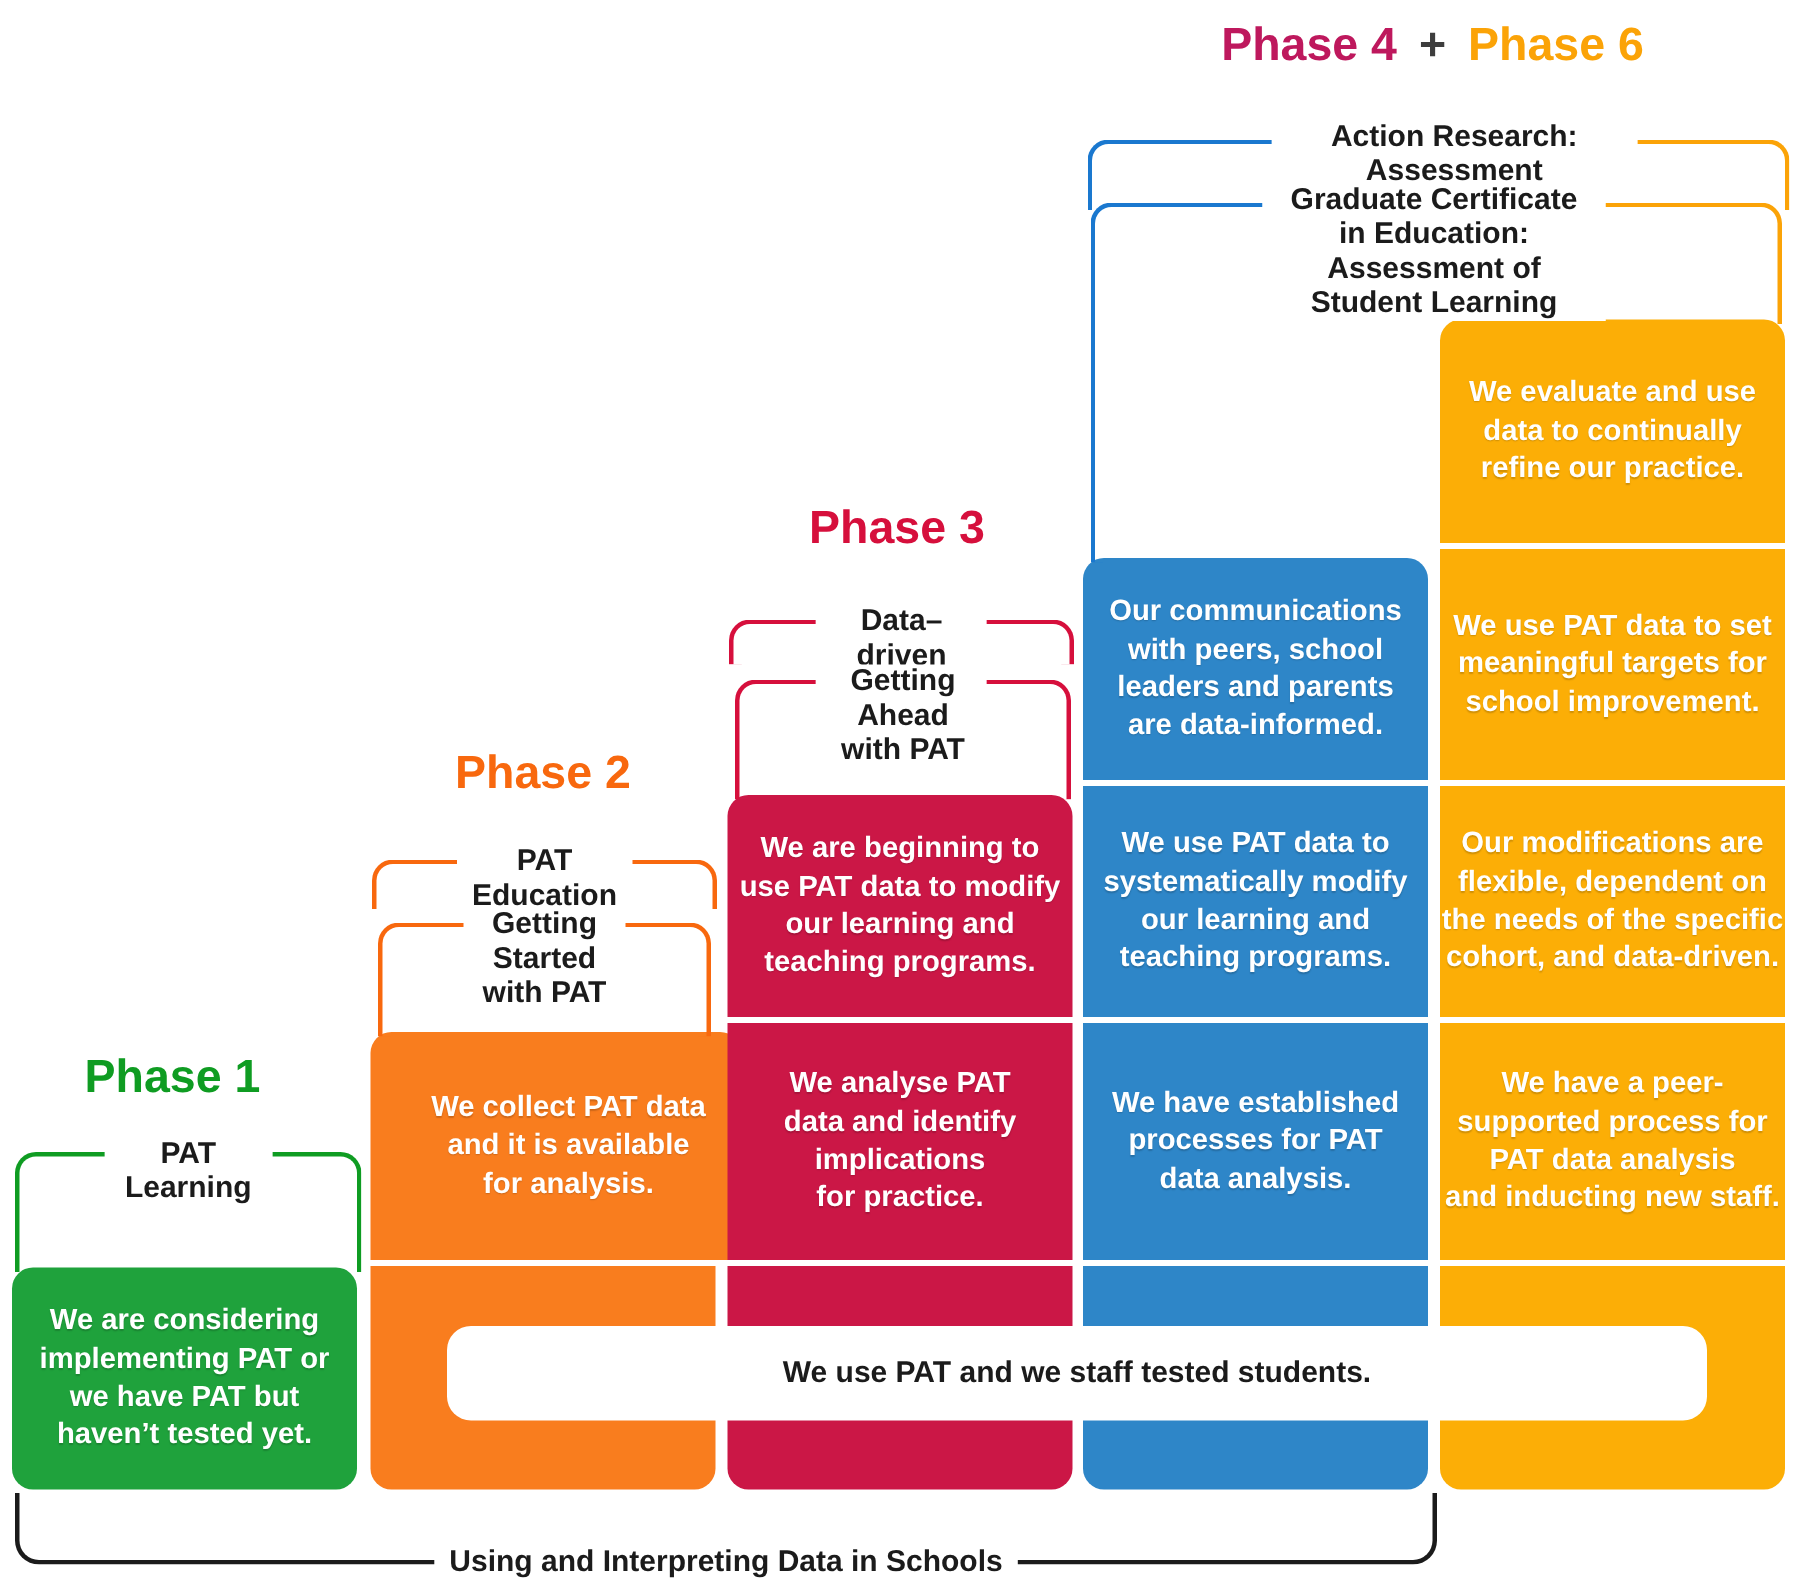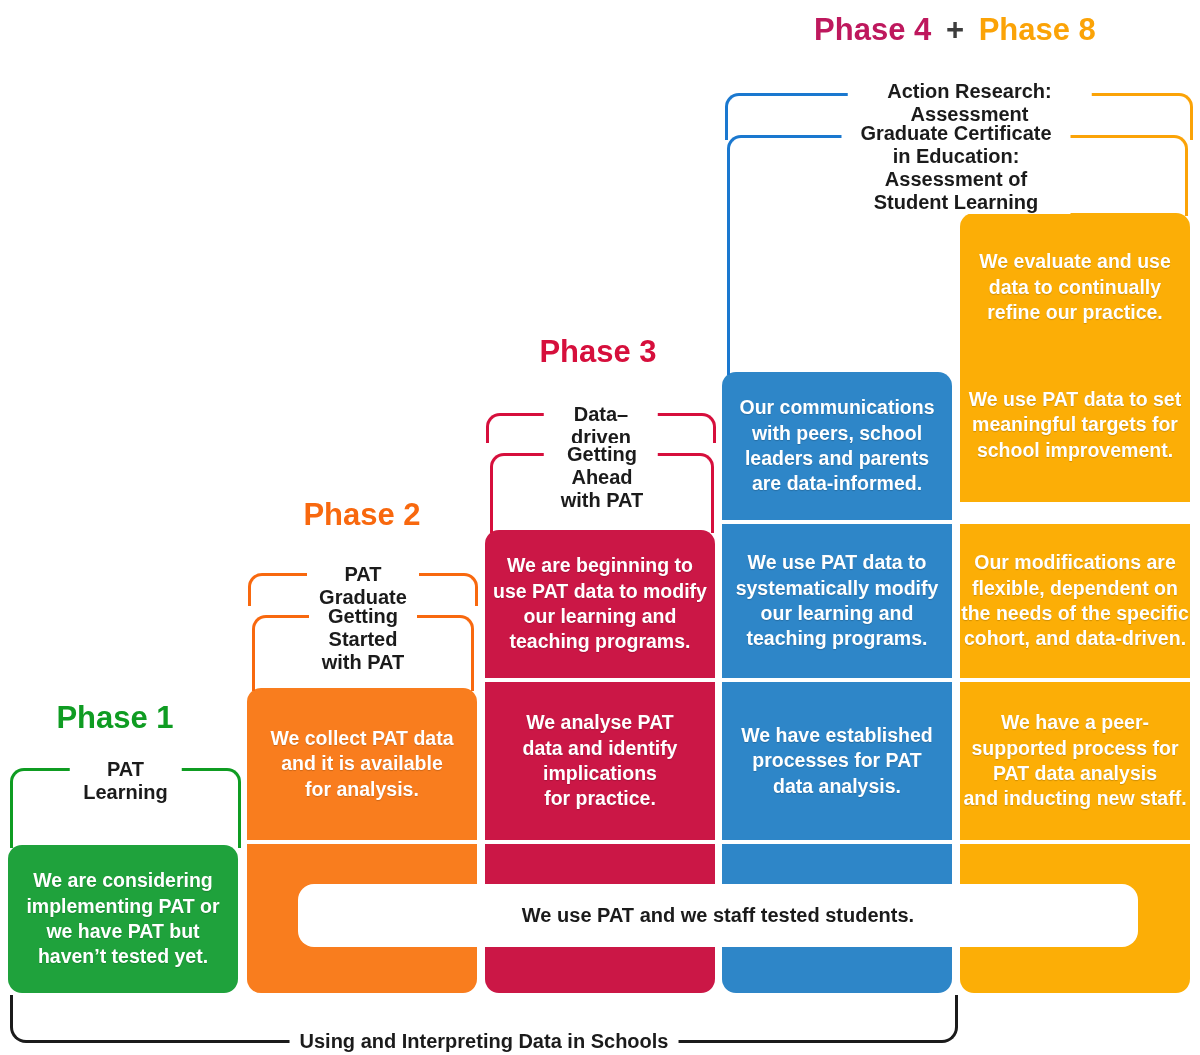--- a/index.html
+++ b/index.html
@@ -147,7 +147,7 @@
   <div class="heading" style="left:705px; top:12px; width:500px;">
     <span style="color: #be185d;">Phase 4</span>
     <span class="sep" style="color: rgb(61, 61, 61);">+</span>
-    <span style="color: rgb(251, 163, 7);">Phase 8</span>
+    <span style="color: rgb(251, 163, 7);">Phase 6</span>
   </div>
   <div class="heading" style="left: 498px; top: 334px; width: 200px; color: rgb(214, 15, 60);">Phase 3</div>
   <div class="heading" style="left: 262px; top: 497px; width: 200px; color: rgb(248, 104, 14);">Phase 2</div>

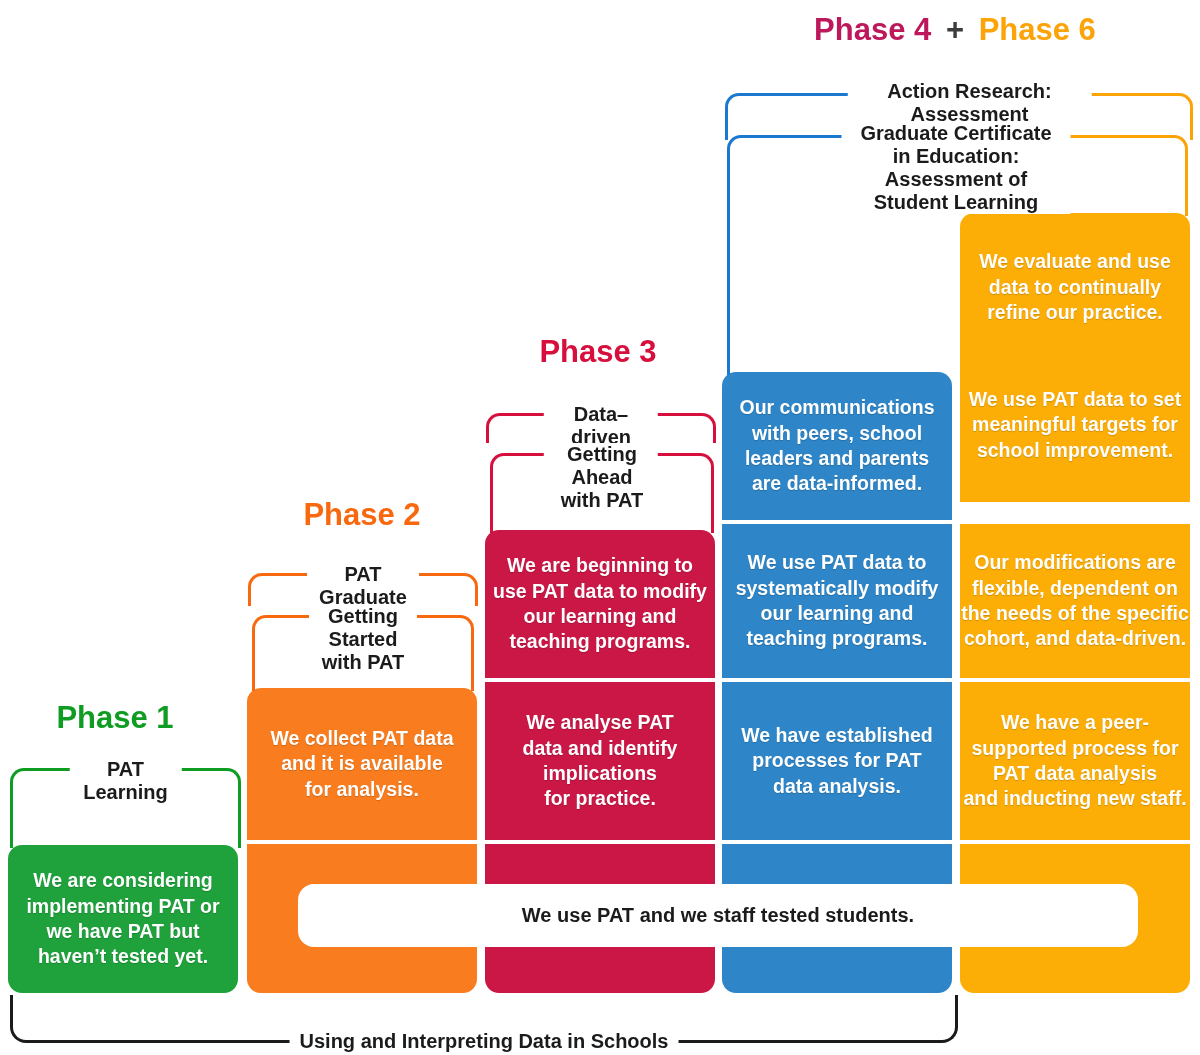--- a/index.html
+++ b/index.html
@@ -129,7 +129,7 @@
   <div class="box" style="left: 960px; top: 213px; width: 230px; height: 149px; border-radius: 14px 14px 0px 0px; background-color: rgb(252, 174, 6);">We evaluate and use
 data to continually
 refine our practice.</div>
-  <div class="box" style="left: 960px; top: 348px; width: 230px; height: 154px; background-color: rgb(252, 174, 6);">We use PAT data to set
+  <div class="box" style="left: 960px; top: 366px; width: 230px; height: 154px; background-color: rgb(252, 174, 6);">We use PAT data to set
 meaningful targets for
 school improvement.</div>
   <div class="box" style="left: 960px; top: 682px; width: 230px; height: 158px; background-color: rgb(252, 174, 6);">We have a peer-

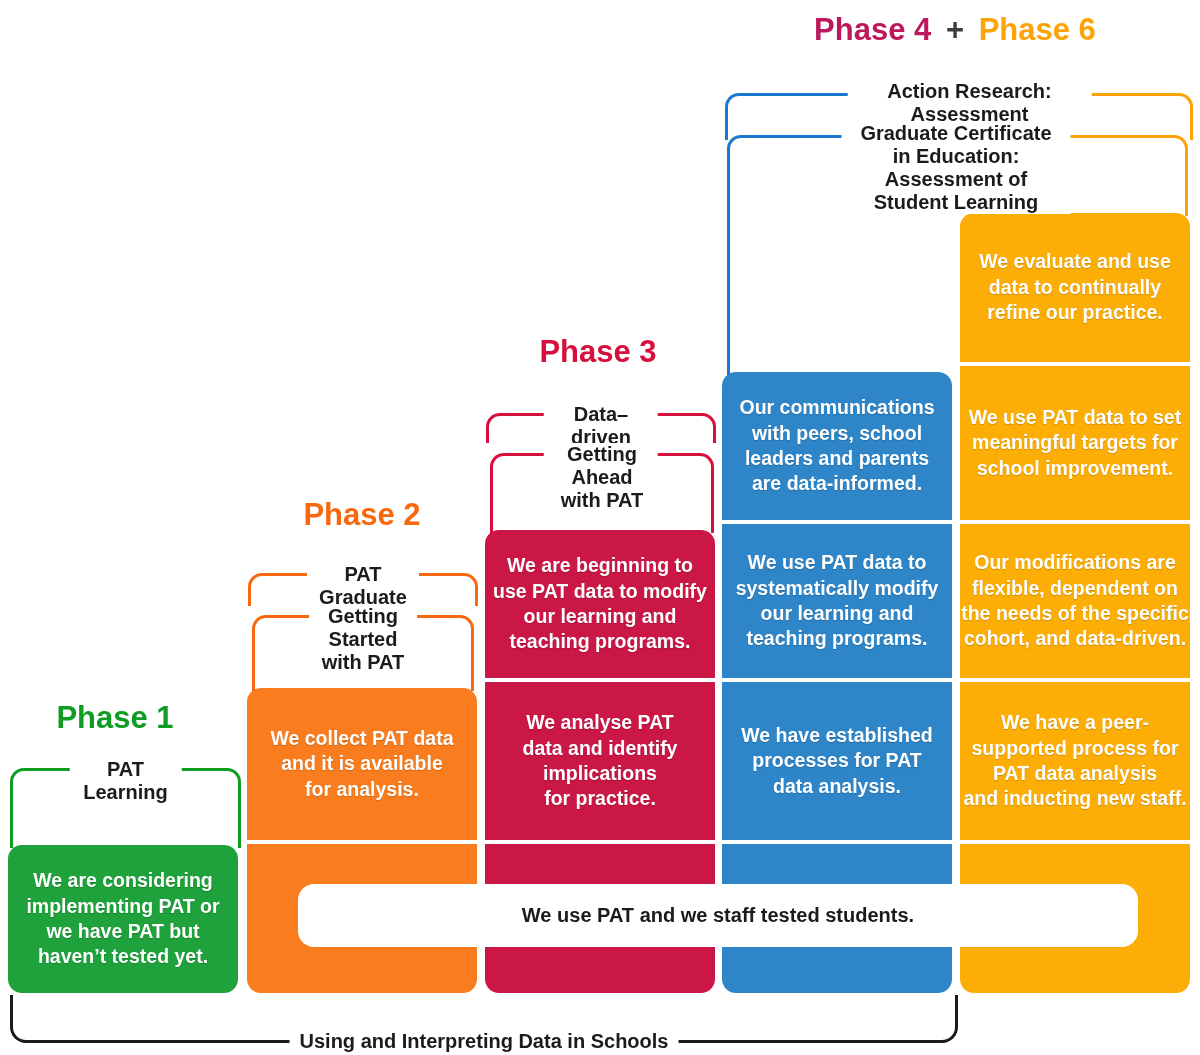--- a/index.html
+++ b/index.html
@@ -174,7 +174,7 @@
   </div>
 
   <div class="bracket" style="left: 248px; top: 573px; width: 224px; height: 30px; border-color: rgb(248, 104, 14);">
-    <span class="bracket-label">PAT Graduate</span>
+    <span class="bracket-label">PAT Education</span>
   </div>
   <div class="bracket" style="left: 252px; top: 615px; width: 216px; height: 73px; border-color: rgb(248, 104, 14);">
     <span class="bracket-label">Getting Started

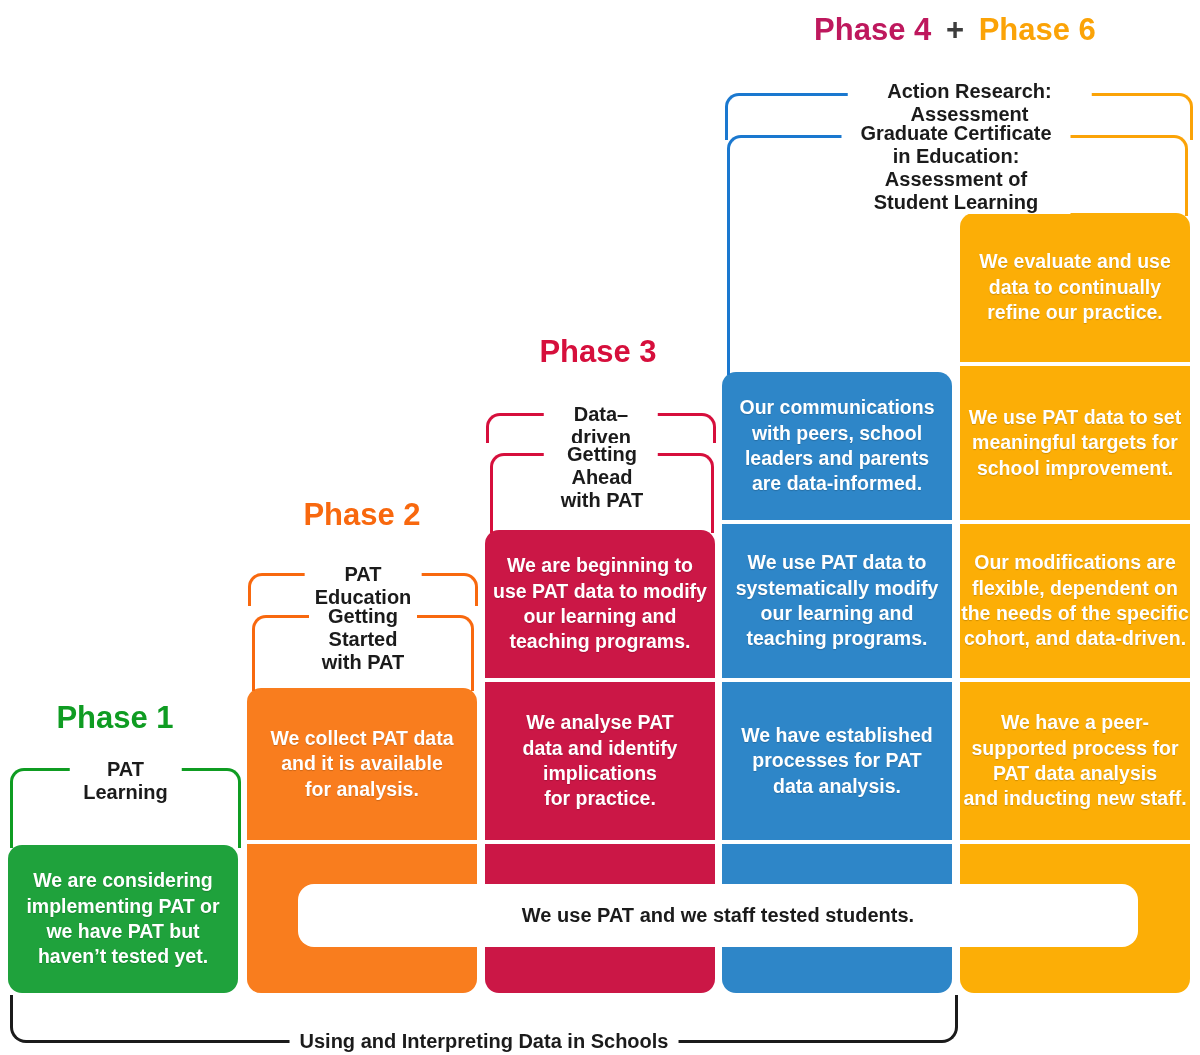--- a/index.html
+++ b/index.html
@@ -98,7 +98,7 @@
 we have PAT but
 haven’t tested yet.</div>
 
-  <div class="box" style="left: 247px; top: 688px; width: 230px; height: 152px; border-radius: 14px 14px 0px 0px; background-color: rgb(249, 125, 30);">We collect PAT data
+  <div class="box" style="left: 247px; top: 688px; width: 230px; height: 152px; border-radius: 14px 14px 0px 0px; background-color: rgb(249, 125, 30); padding-left: 17px;">We collect PAT data
 and it is available
 for analysis.</div>
   <div class="box" style="left: 247px; top: 844px; width: 230px; height: 149px; border-radius: 0px 0px 14px 14px; background-color: rgb(249, 125, 30);"></div>

